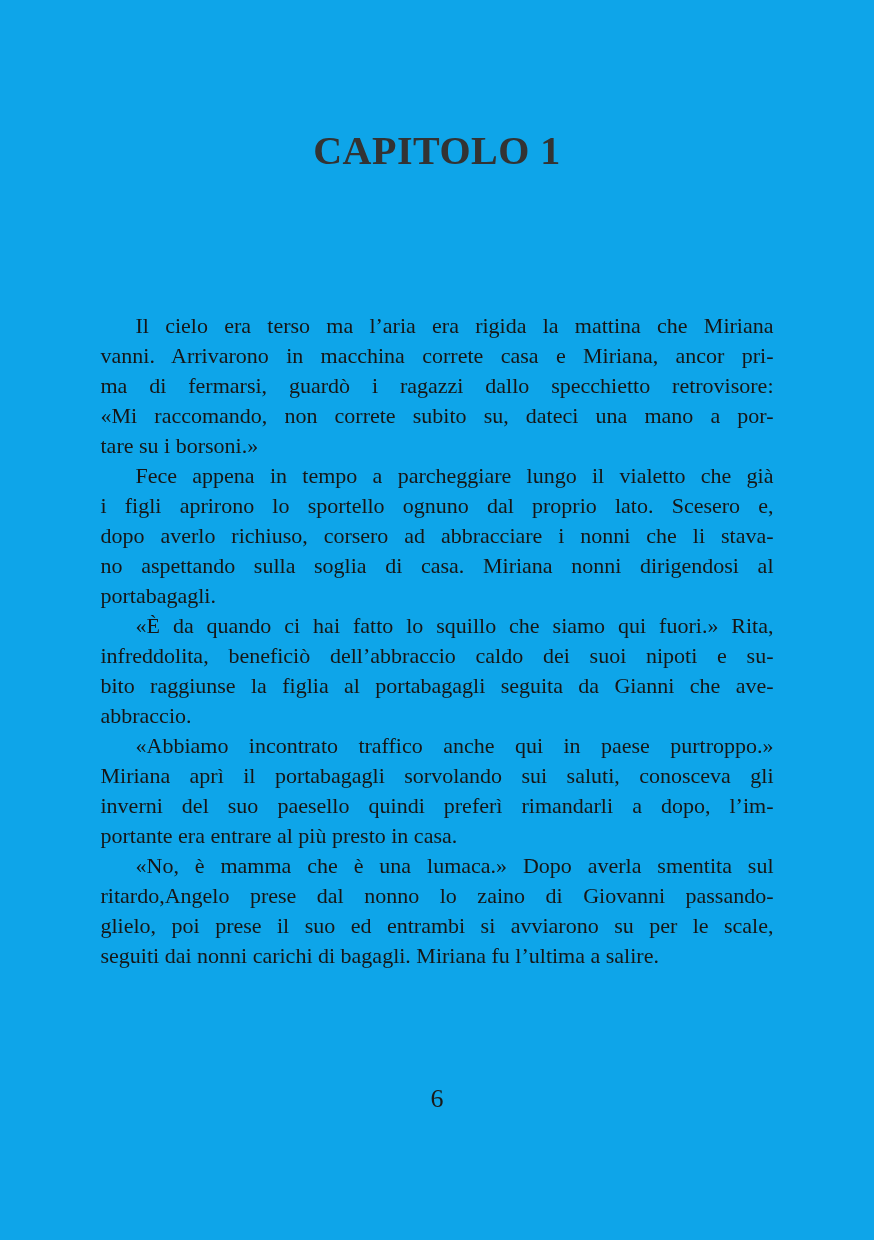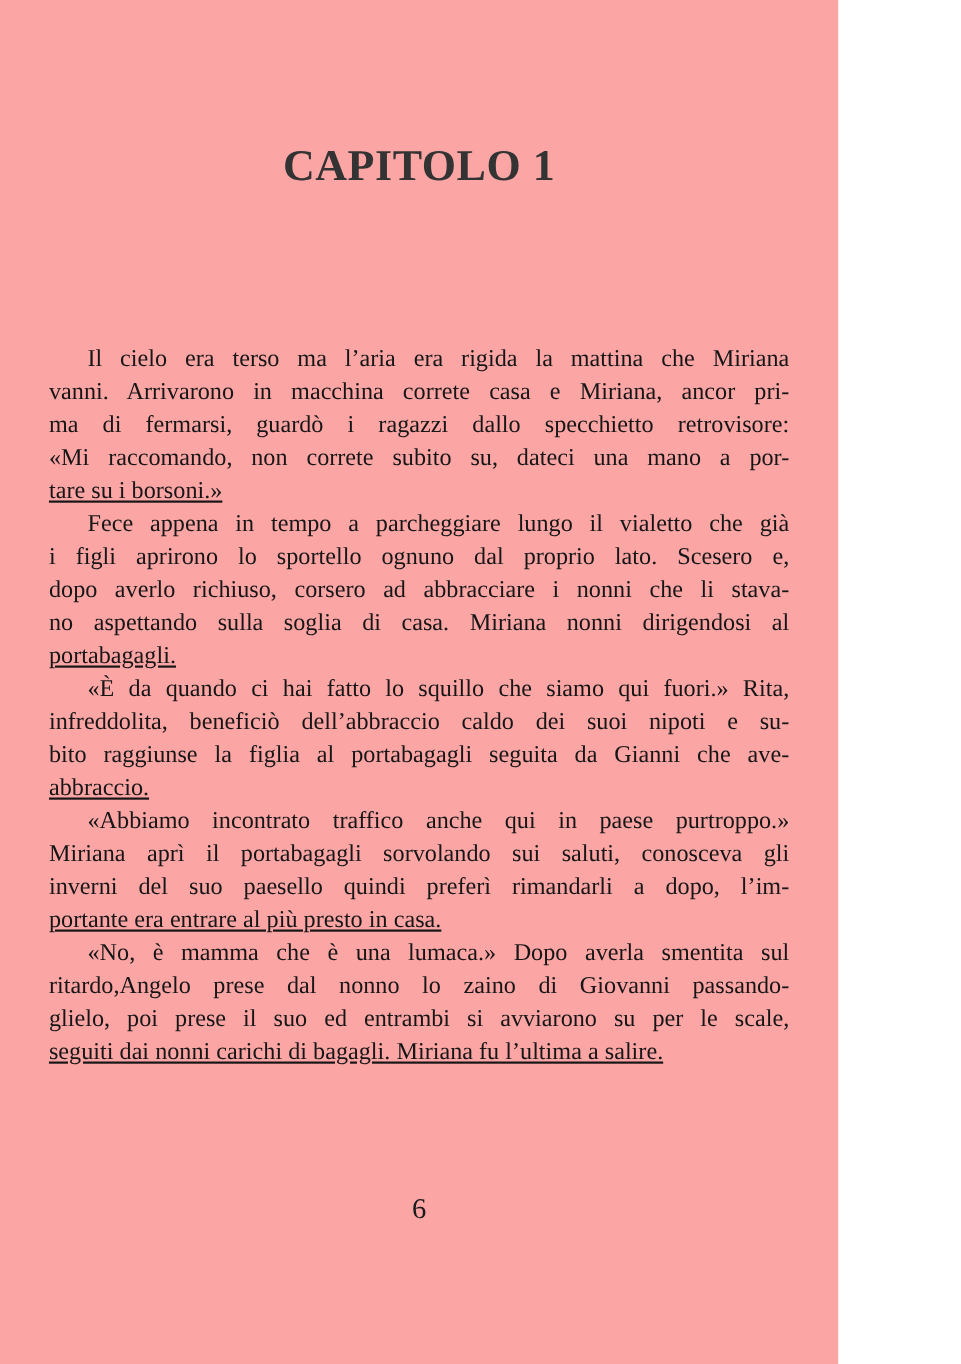--- a/index.html
+++ b/index.html
@@ -9,9 +9,9 @@
   }
   .page {
     position: relative;
-    width: 762px;
+    width: 874px;
     height: 1240px;
-    background: #fca5a5;
+    background: #0ea5e9;
     overflow: hidden;
     font-family: "Liberation Serif", serif;
   }

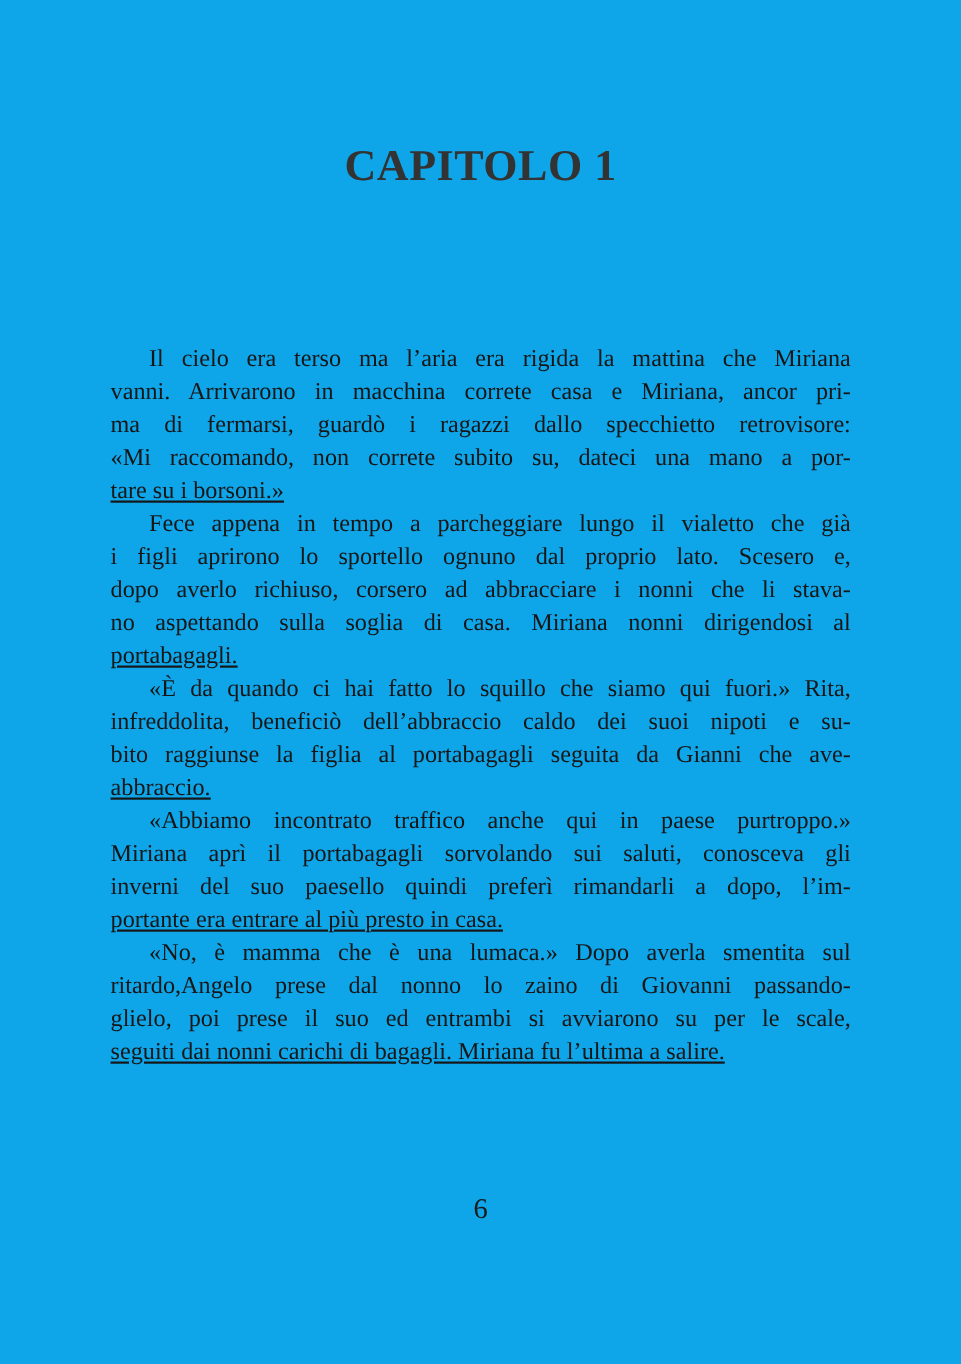--- a/index.html
+++ b/index.html
@@ -43,7 +43,6 @@
   }
   .line.plast {
     text-align-last: left;
-    text-decoration: underline;
   }
   .page-number {
     width: 673px;

